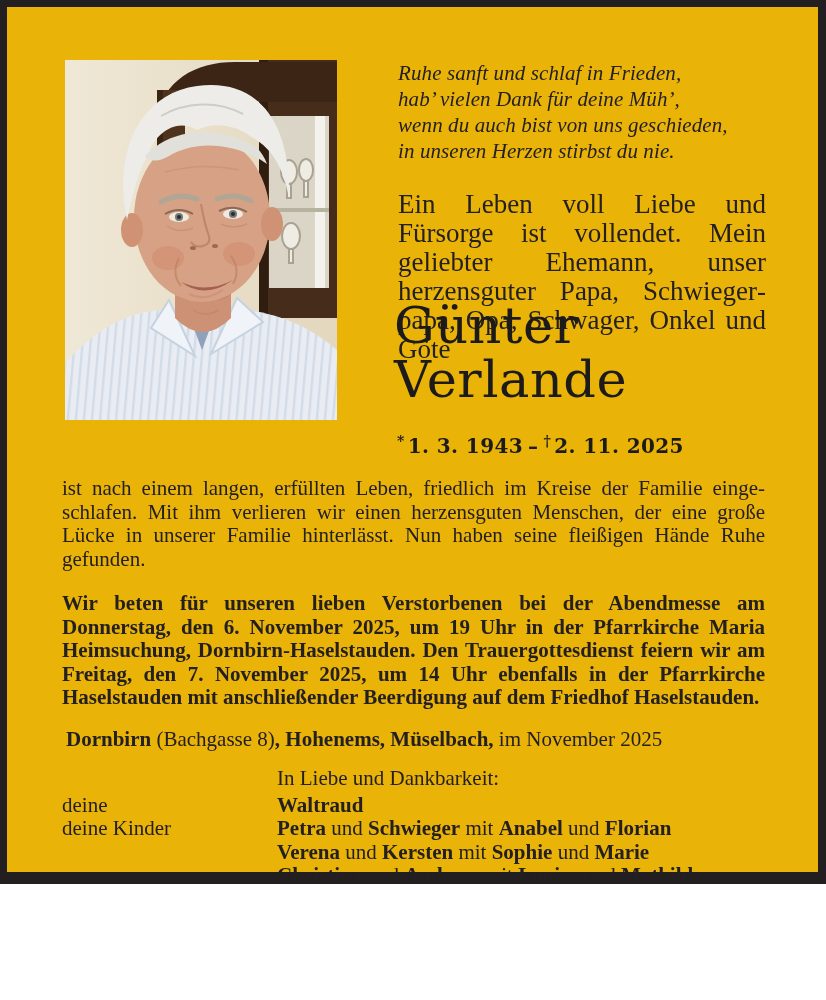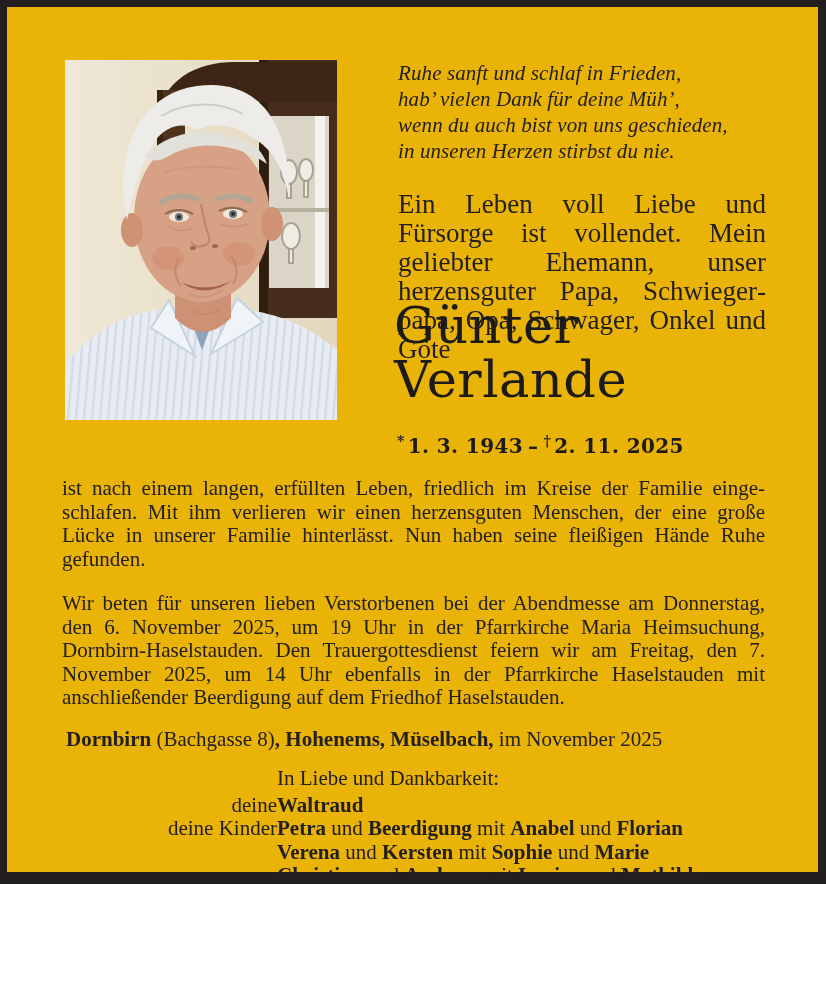--- a/index.html
+++ b/index.html
@@ -44,7 +44,7 @@
     font-size:21px;line-height:23.6px;text-align:justify;
   }
   .p1{top:477px;}
-  .p2{top:592px;}
+  .p2{top:592px;font-weight:bold;}
   .places{position:absolute;left:62px;top:723px;width:703px;margin:4px;font-size:21px;}
   .closing{
     position:absolute;left:62px;top:767px;width:703px;

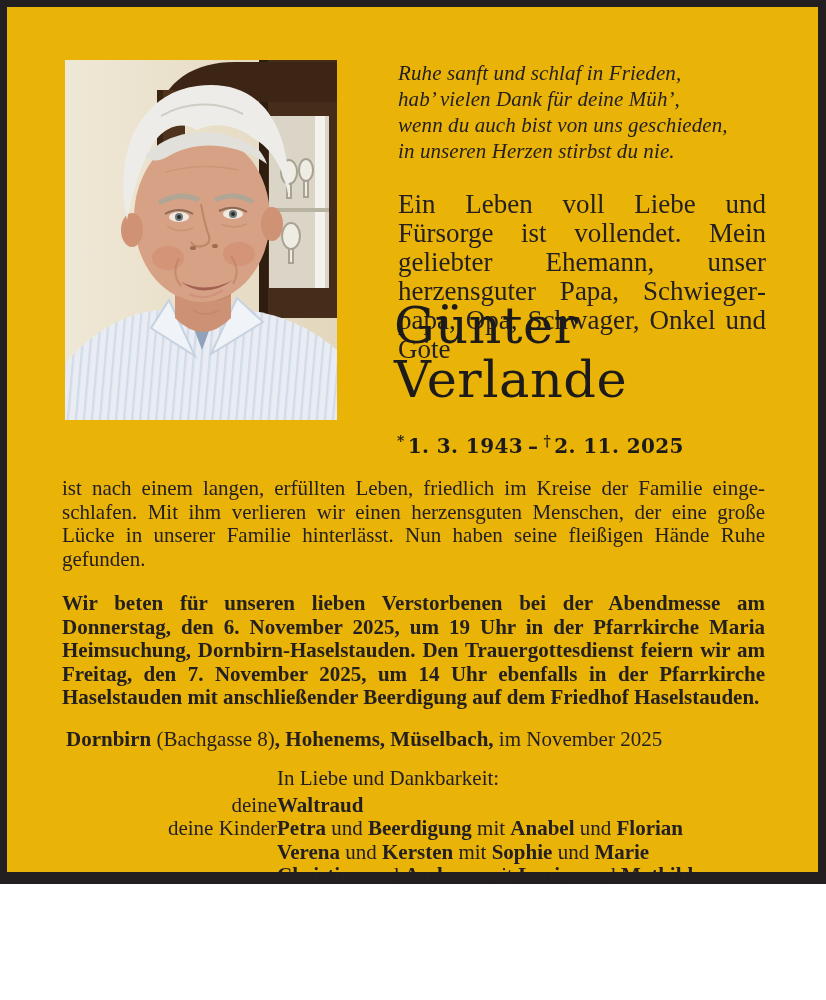--- a/index.html
+++ b/index.html
@@ -52,7 +52,7 @@
   }
   .crow{display:grid;grid-template-columns:215px 1fr;column-gap:0;}
   .crow.header{margin-bottom:3px;}
-  .lab{text-align:right;white-space:nowrap;}
+  .lab{text-align:left;white-space:nowrap;}
   .b{font-weight:700;}
 </style>
 </head>

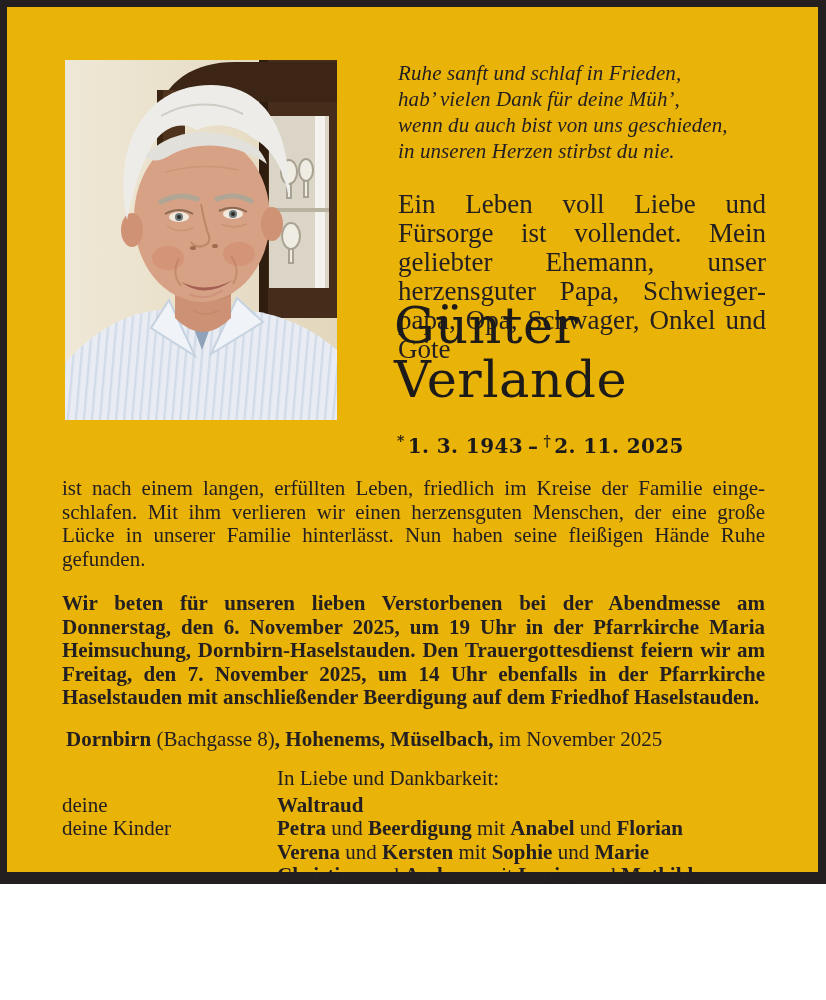--- a/index.html
+++ b/index.html
@@ -168,7 +168,7 @@
       </div>
       <div class="crow">
         <div class="lab">deine Kinder</div>
-        <div><span class="b">Petra</span><span> und </span><span class="b">Beerdigung</span><span> mit </span><span class="b">Anabel</span><span> und </span><span class="b">Florian</span></div>
+        <div><span class="b">Petra</span><span> und </span><span class="b">Schwieger</span><span> mit </span><span class="b">Anabel</span><span> und </span><span class="b">Florian</span></div>
       </div>
       <div class="crow">
         <div class="lab"></div>

